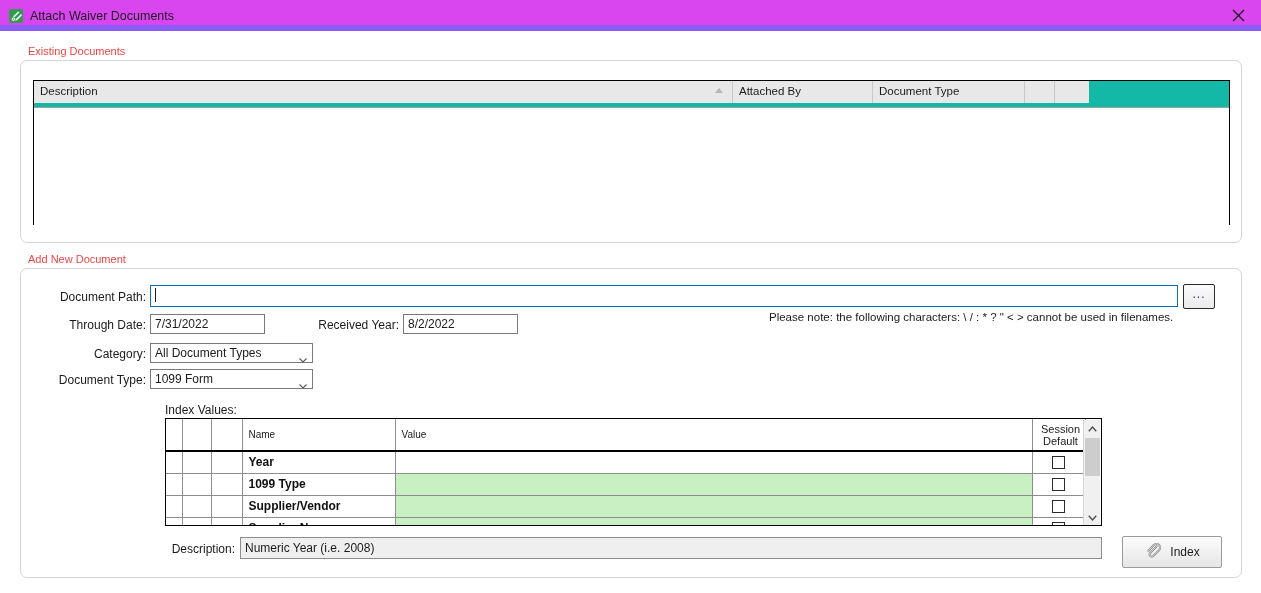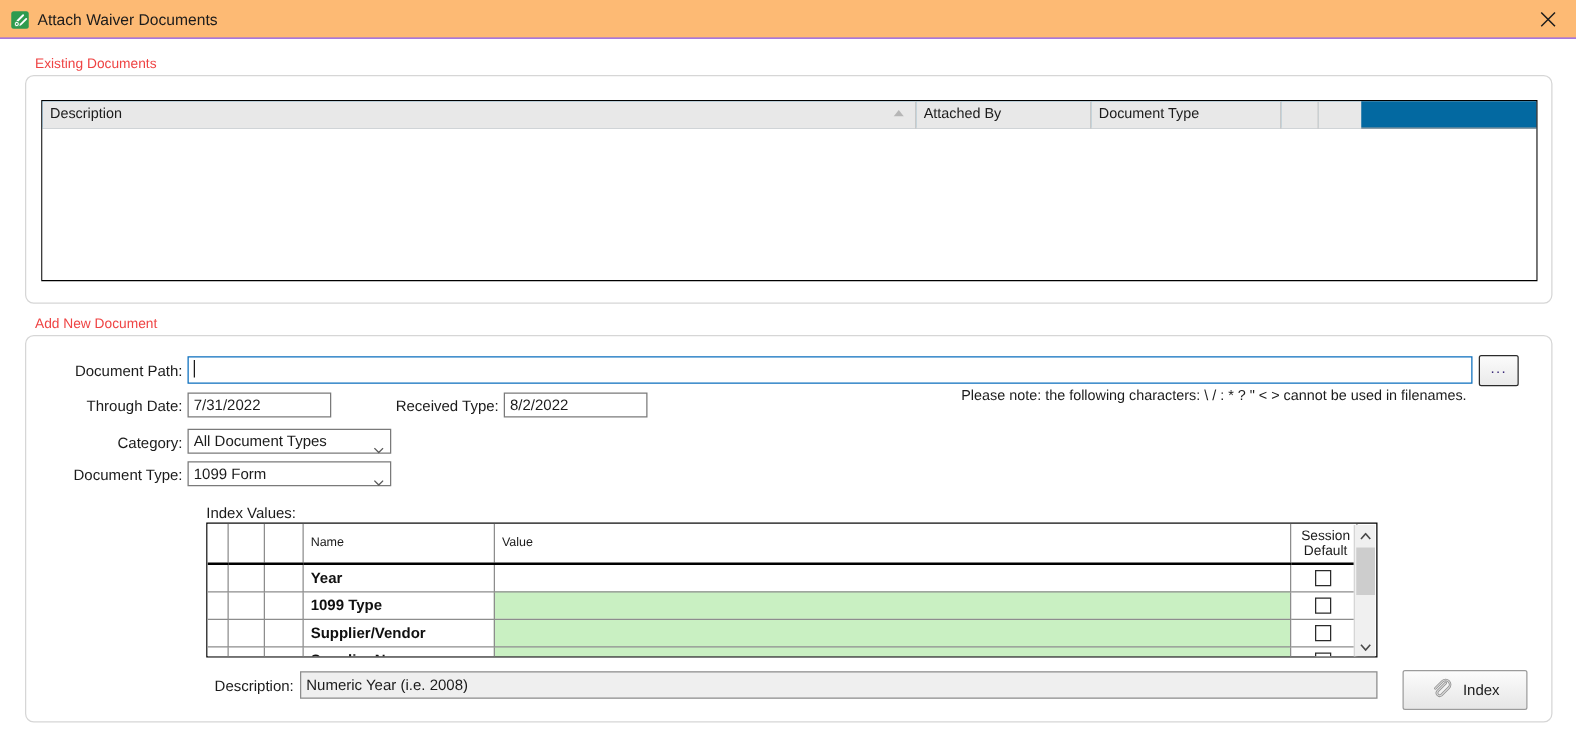--- a/index.html
+++ b/index.html
@@ -16,8 +16,8 @@
   
   .titlebar {
     position: absolute; left: 0; top: 0; width: 1261px; height: 31px;
-    background: #fdba74;
-    border-bottom: 1px solid #8b5cf6;
+    background: #d946ef;
+    border-bottom: 6px solid #8b5cf6;
   }
   .title-icon {
     position: absolute; left: 8px; top: 8px; width: 16px; height: 16px;

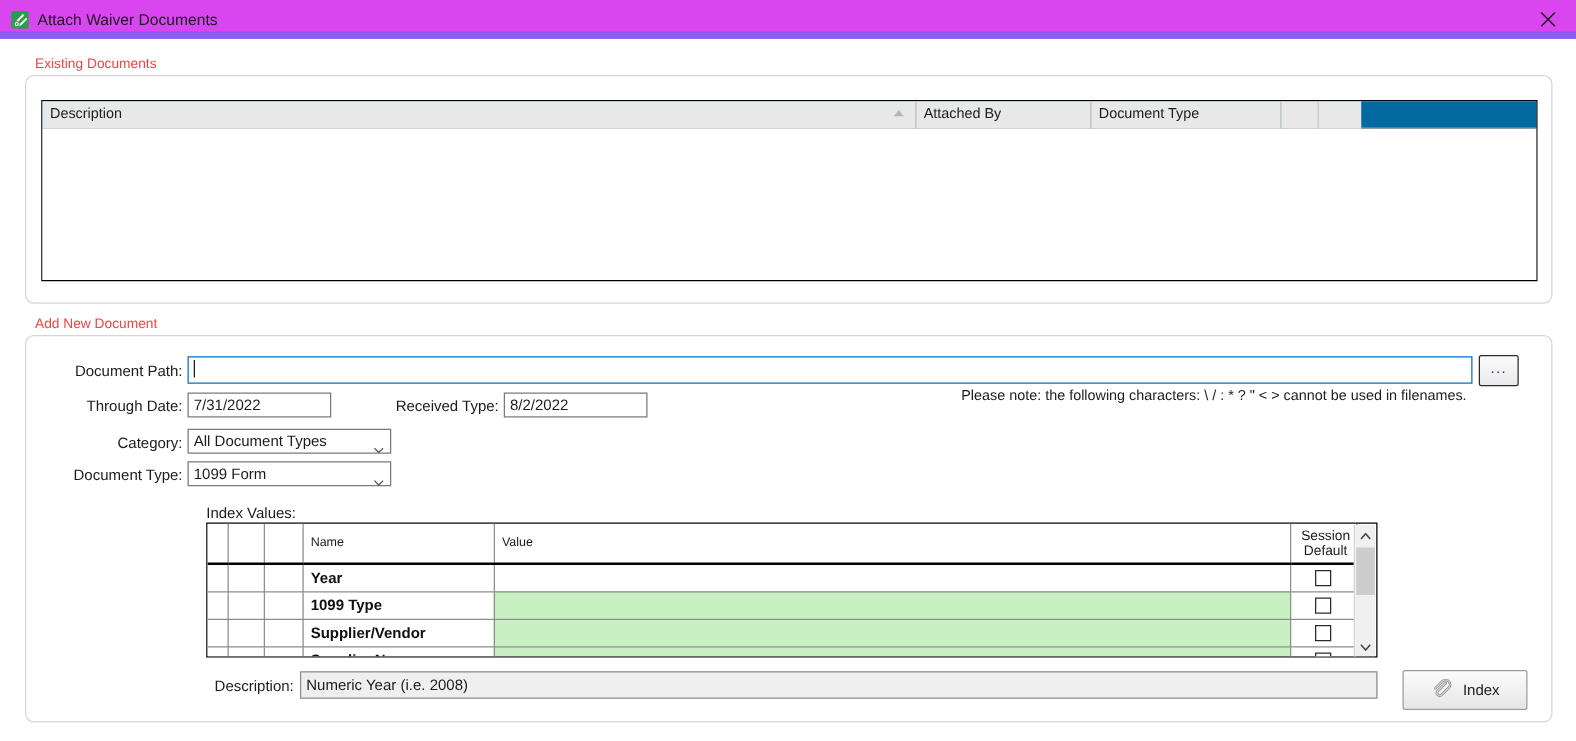--- a/index.html
+++ b/index.html
@@ -60,8 +60,8 @@
     background: #ffffff;
   }
   .ex-head {
-    position: relative; height: 22px;
-    background: #0369a1;
+    position: relative; height: 27px;
+    background: #14b8a6;
     border-bottom: 1px solid #a0a0a0;
     display: flex;
   }

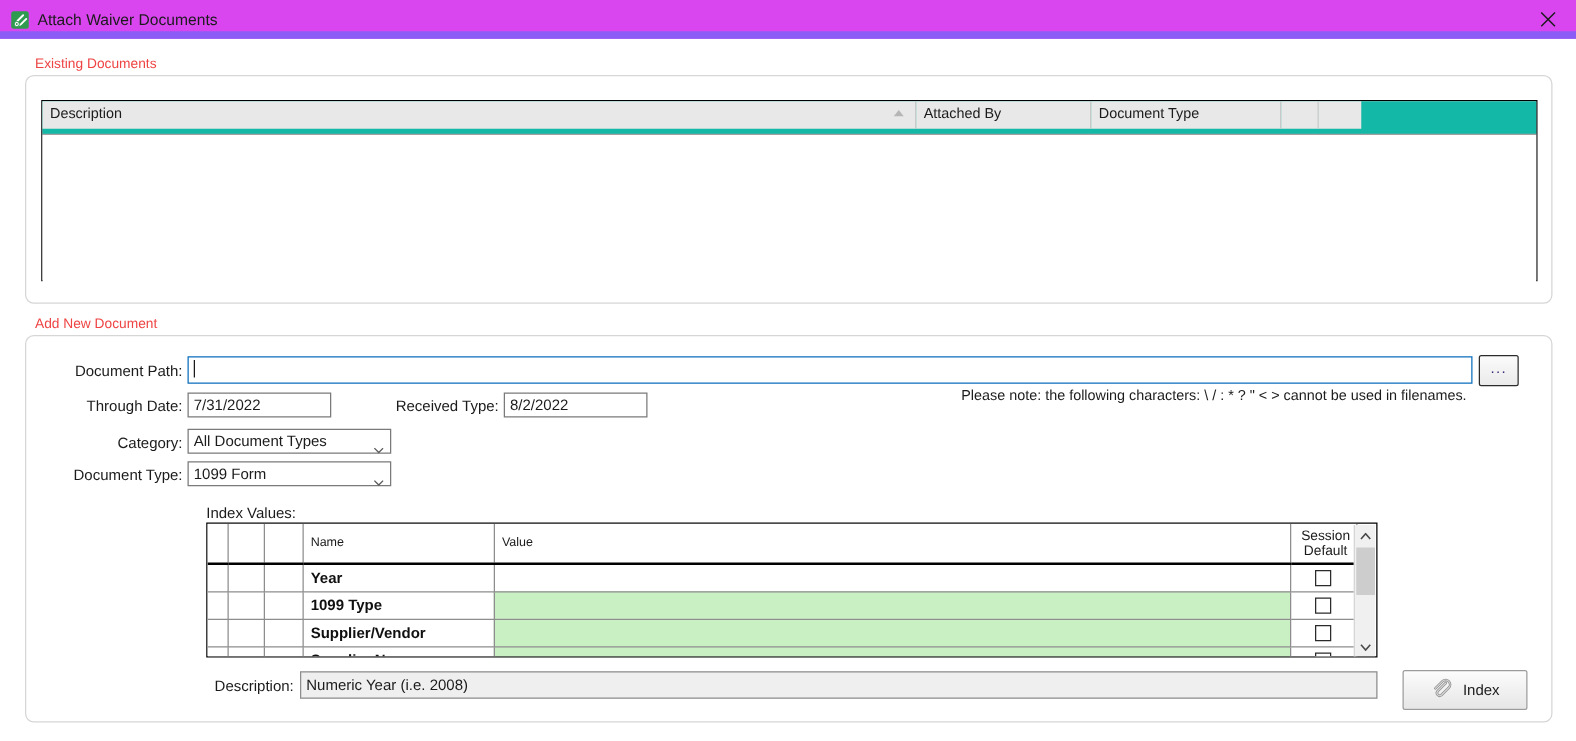--- a/index.html
+++ b/index.html
@@ -295,7 +295,7 @@
 <div class="f-label" style="left:40px; top:317px; width:106px;">Through Date:</div>
 <div class="txtbox" id="through-date">7/31/2022</div>
 
-<div class="f-label" style="left:293px; top:317px; width:106px;">Received Type:</div>
+<div class="f-label" style="left:293px; top:317px; width:106px;">Received Year:</div>
 <div class="txtbox" id="received-date">8/2/2022</div>
 
 <div class="note">Please note:  the following characters:  \ / : * ? " &lt; &gt; cannot be used in filenames.</div>

